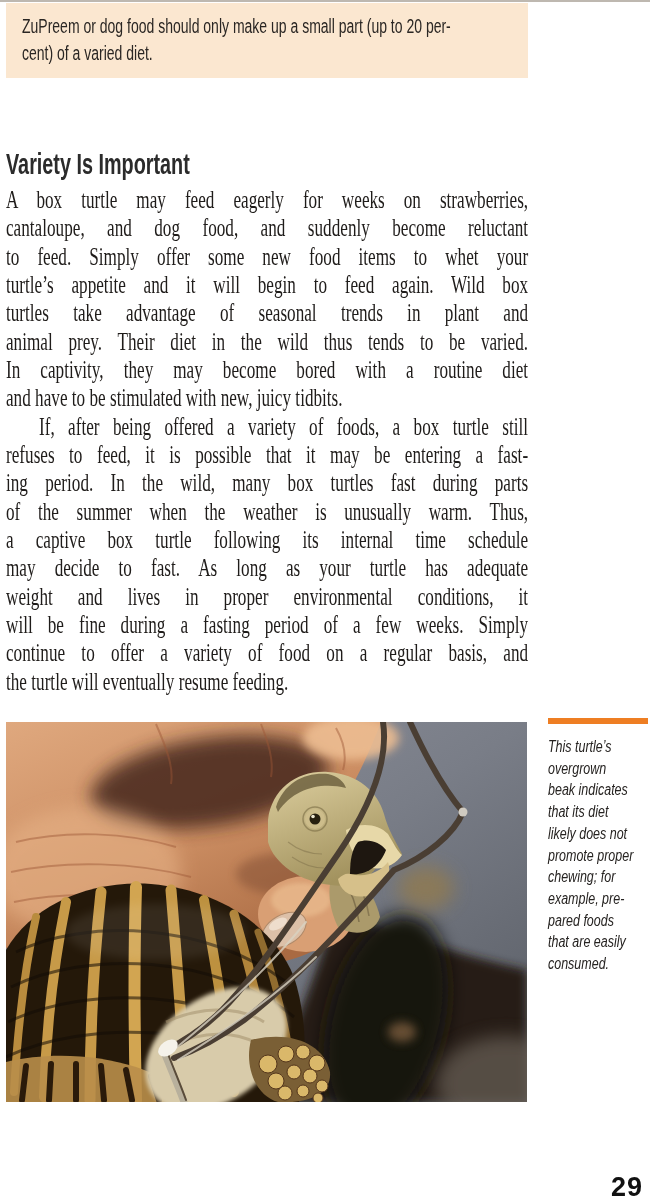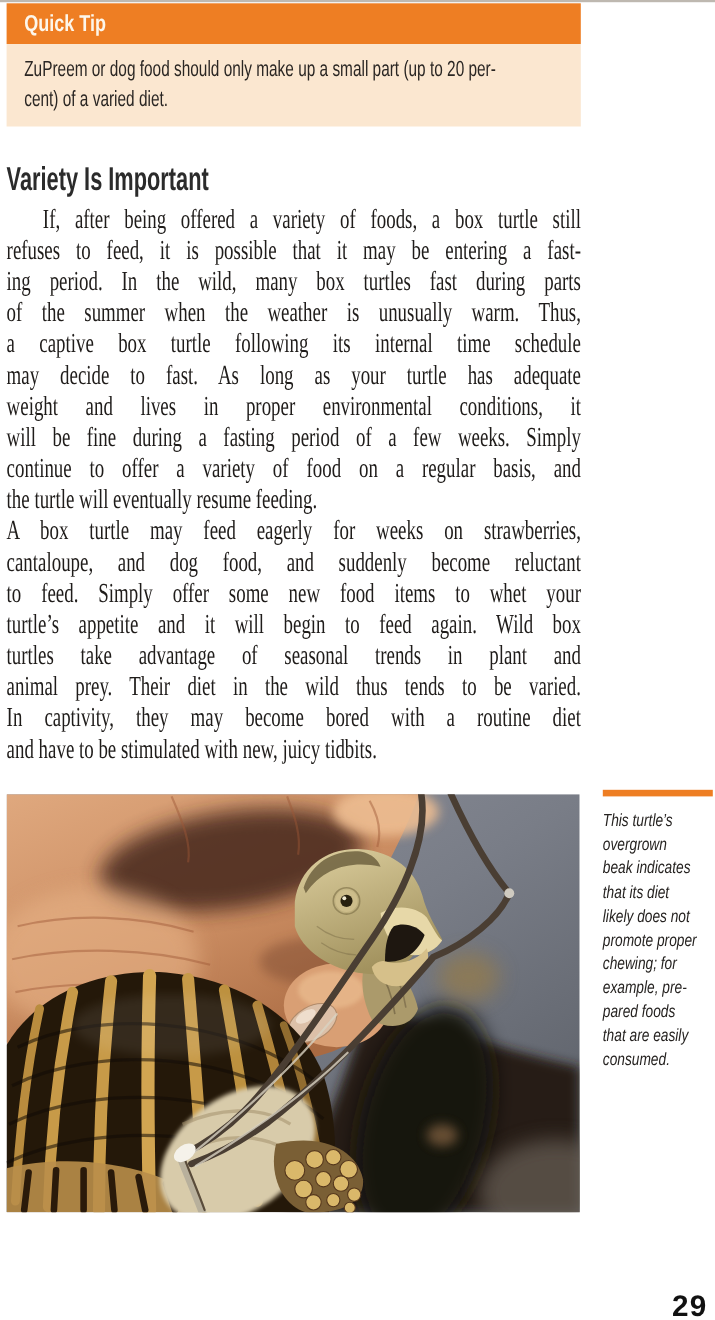--- a/index.html
+++ b/index.html
@@ -67,9 +67,6 @@
   <div class="scan-edge"></div>
 
   <div class="quicktip">
-    <div class="qt-header">
-      <div class="qt-title">Quick Tip</div>
-    </div>
     <div class="qt-body">
         <div class="line">ZuPreem or dog food should only make up a small part (up to 20 per-</div>
         <div class="line">cent) of a varied diet.</div>

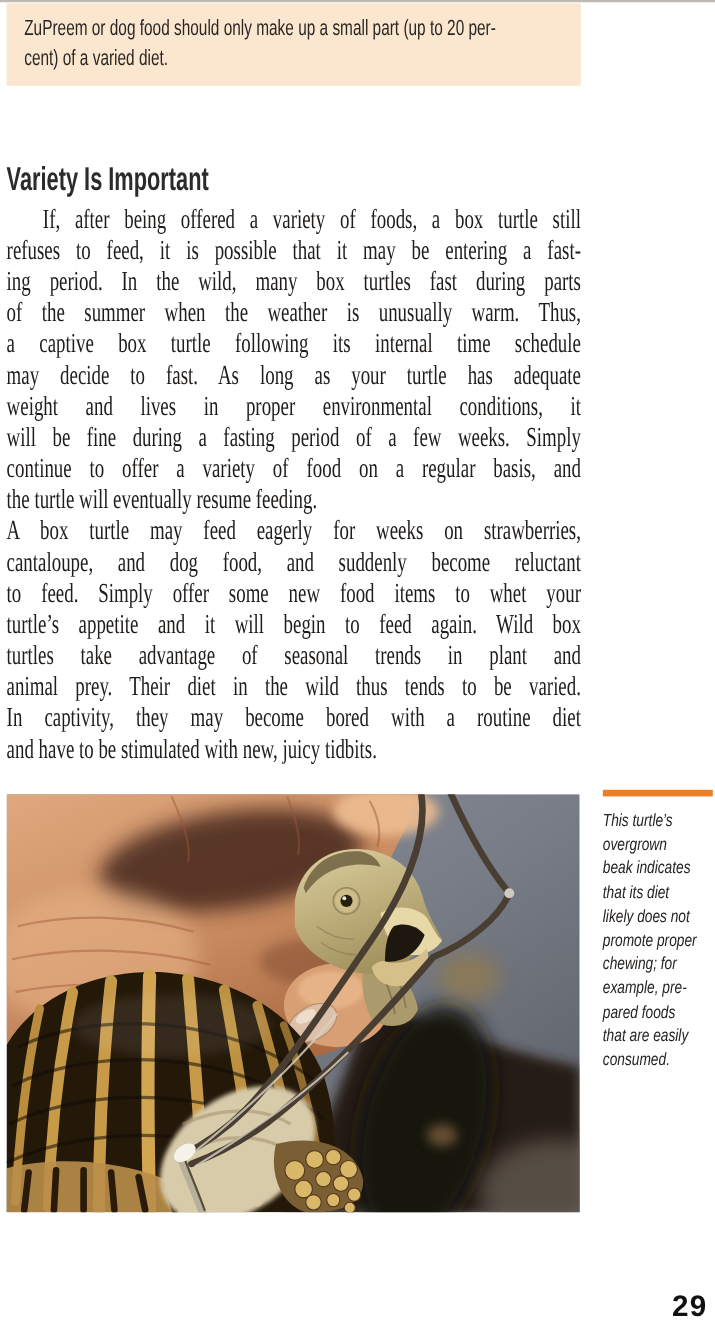--- a/index.html
+++ b/index.html
@@ -76,6 +76,16 @@
   <div class="heading">Variety Is Important</div>
 
   <div class="bodytext">
+    <div class="para para1">
+        <div class="line">A box turtle may feed eagerly for weeks on strawberries,</div>
+        <div class="line">cantaloupe, and dog food, and suddenly become reluctant</div>
+        <div class="line">to feed. Simply offer some new food items to whet your</div>
+        <div class="line">turtle’s appetite and it will begin to feed again. Wild box</div>
+        <div class="line">turtles take advantage of seasonal trends in plant and</div>
+        <div class="line">animal prey. Their diet in the wild thus tends to be varied.</div>
+        <div class="line">In captivity, they may become bored with a routine diet</div>
+        <div class="line">and have to be stimulated with new, juicy tidbits.</div>
+      </div>
     <div class="para para2">
         <div class="line">If, after being offered a variety of foods, a box turtle still</div>
         <div class="line">refuses to feed, it is possible that it may be entering a fast-</div>
@@ -87,16 +97,6 @@
         <div class="line">will be fine during a fasting period of a few weeks. Simply</div>
         <div class="line">continue to offer a variety of food on a regular basis, and</div>
         <div class="line">the turtle will eventually resume feeding.</div>
-      </div>
-    <div class="para para1">
-        <div class="line">A box turtle may feed eagerly for weeks on strawberries,</div>
-        <div class="line">cantaloupe, and dog food, and suddenly become reluctant</div>
-        <div class="line">to feed. Simply offer some new food items to whet your</div>
-        <div class="line">turtle’s appetite and it will begin to feed again. Wild box</div>
-        <div class="line">turtles take advantage of seasonal trends in plant and</div>
-        <div class="line">animal prey. Their diet in the wild thus tends to be varied.</div>
-        <div class="line">In captivity, they may become bored with a routine diet</div>
-        <div class="line">and have to be stimulated with new, juicy tidbits.</div>
       </div>
   </div>
 

